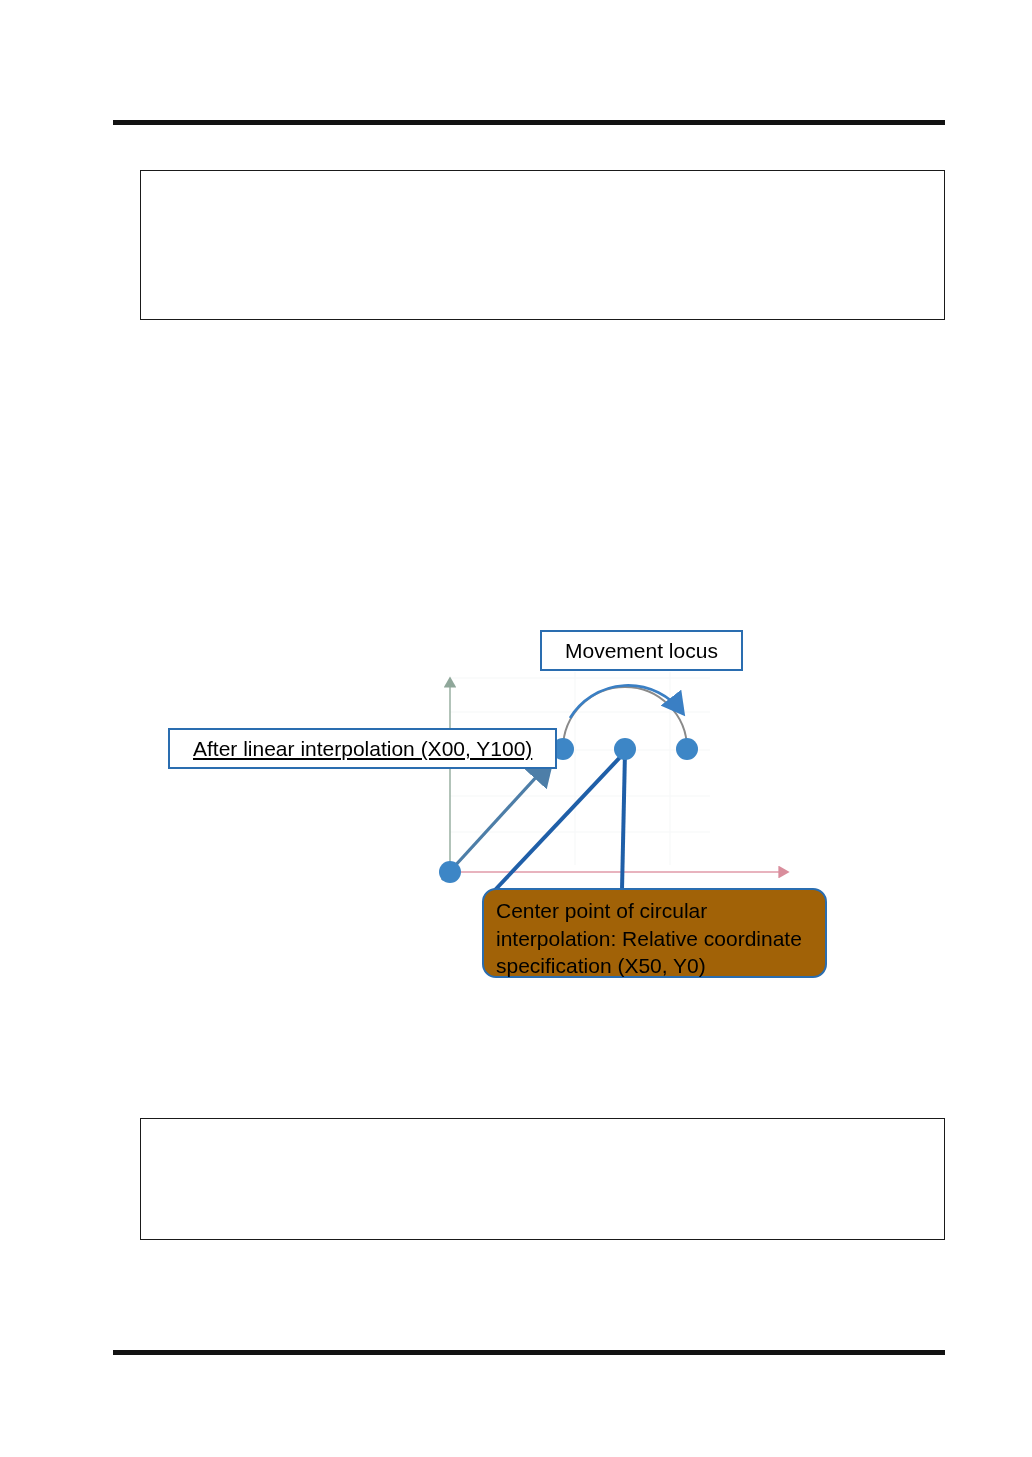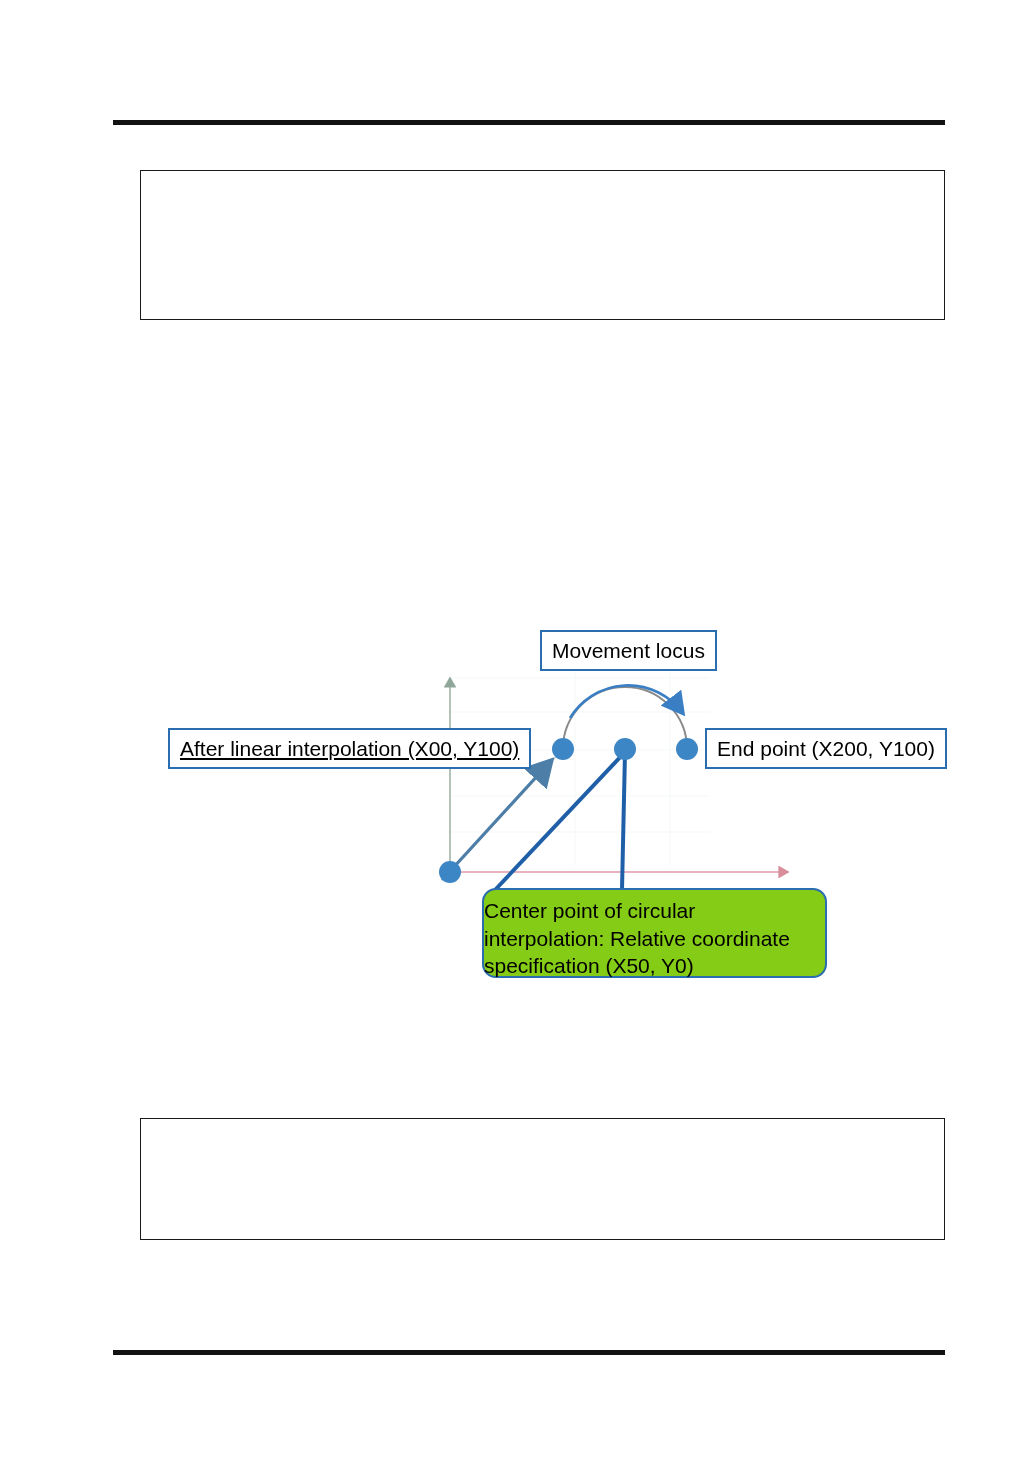--- a/index.html
+++ b/index.html
@@ -66,7 +66,7 @@
     white-space: nowrap;
     display: flex;
     align-items: center;
-    padding: 4px 10px;
+    padding: 4px 23px;
     box-sizing: border-box;
   }
   #lbl-movement { left: 390px; top: 30px;  height: 41px; }

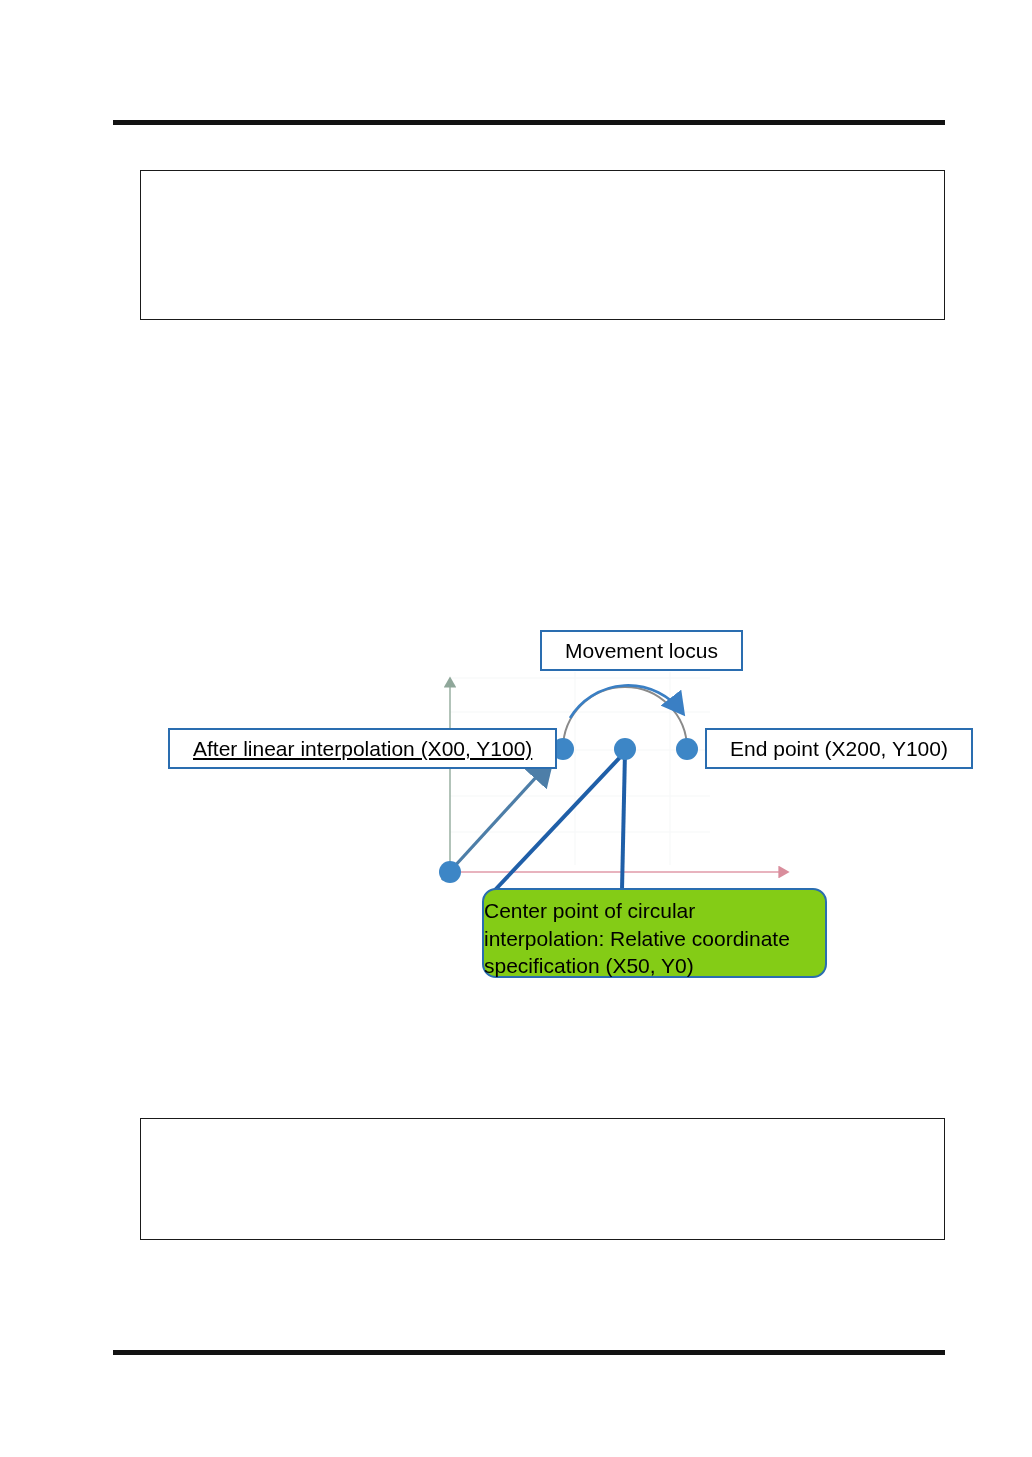--- a/index.html
+++ b/index.html
@@ -153,7 +153,6 @@
 
   <div class="label-box" id="lbl-after">After linear interpolation (X00, Y100)</div>
 
-  <div class="label-box" id="lbl-end">End point (X200, Y100)</div>
 
 
   <div class="callout-box">

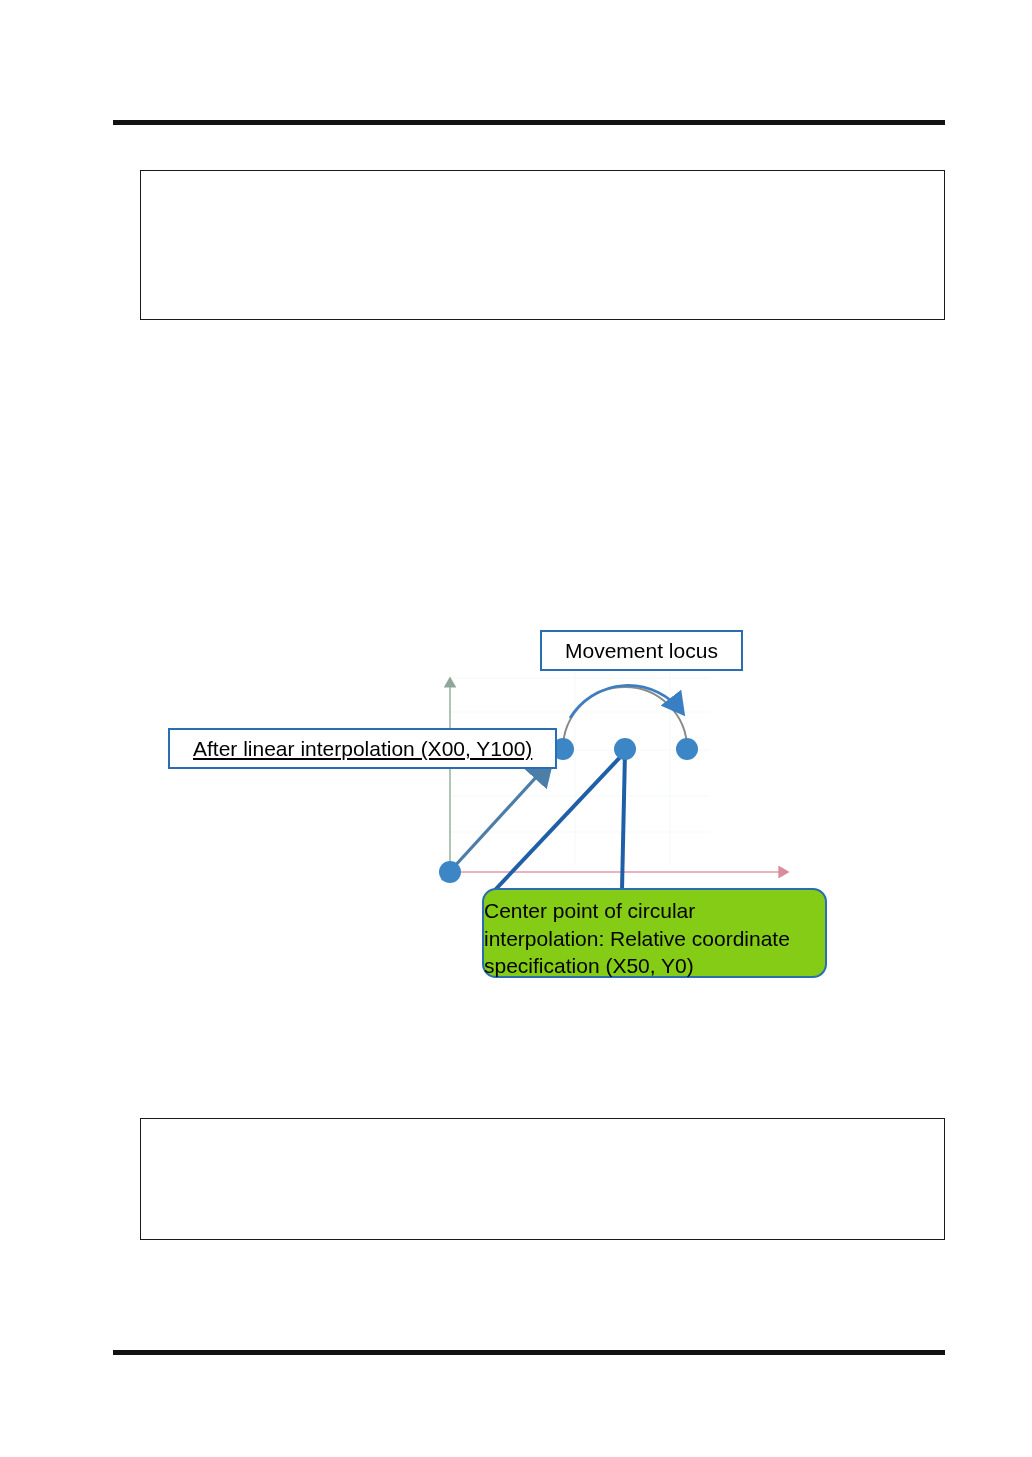--- a/index.html
+++ b/index.html
@@ -82,11 +82,11 @@
     height: 90px;
     border: 2px solid #2a6db0;
     border-radius: 14px;
-    background: #84cc16;
+    background: #a16207;
     color: #000000;
     font-size: 21px;
     line-height: 1.32;
-    padding: 7px 0;
+    padding: 7px 12px;
     box-sizing: border-box;
   }
 </style>

